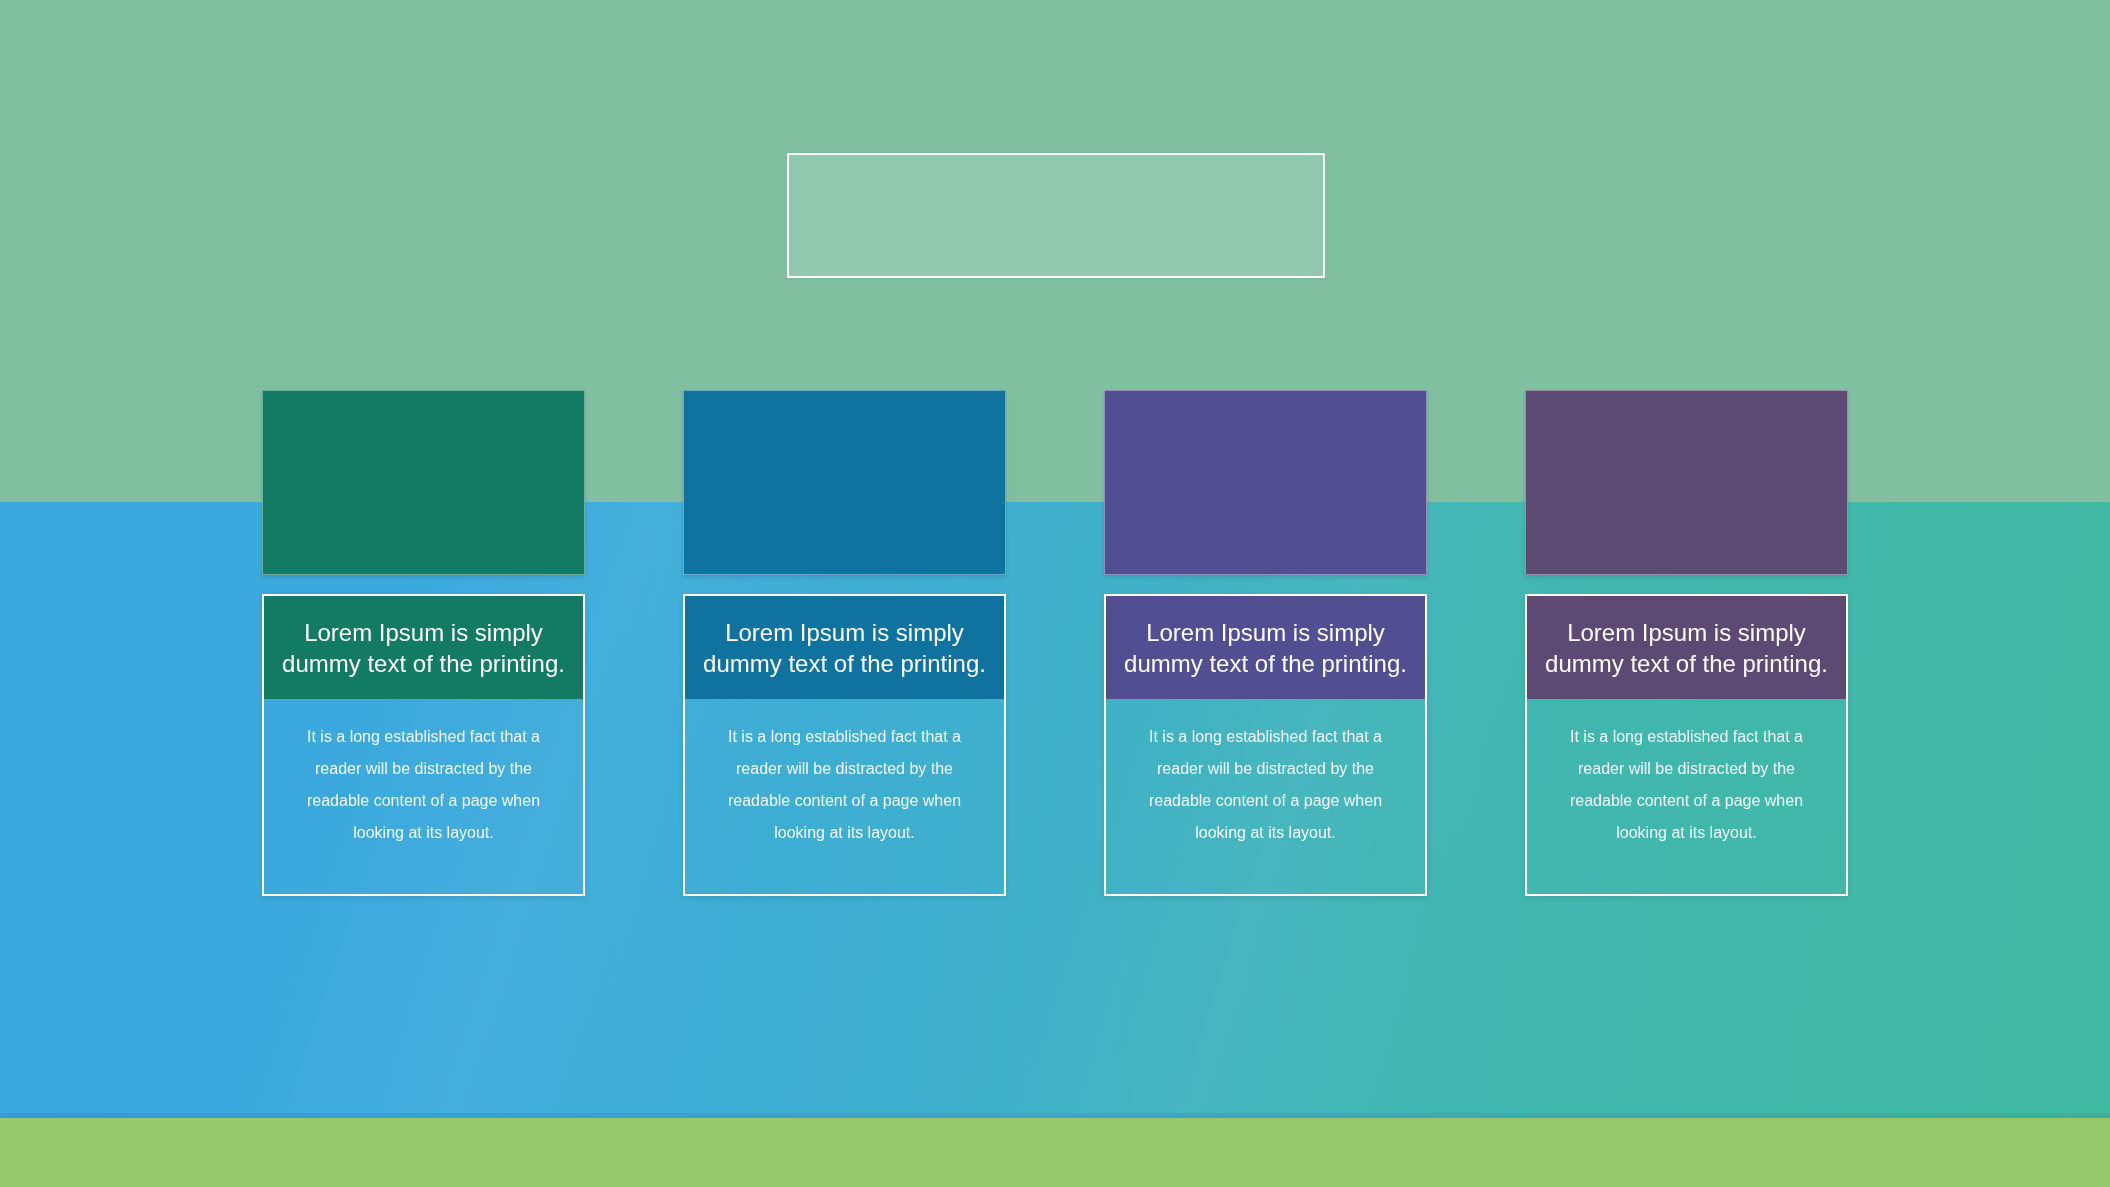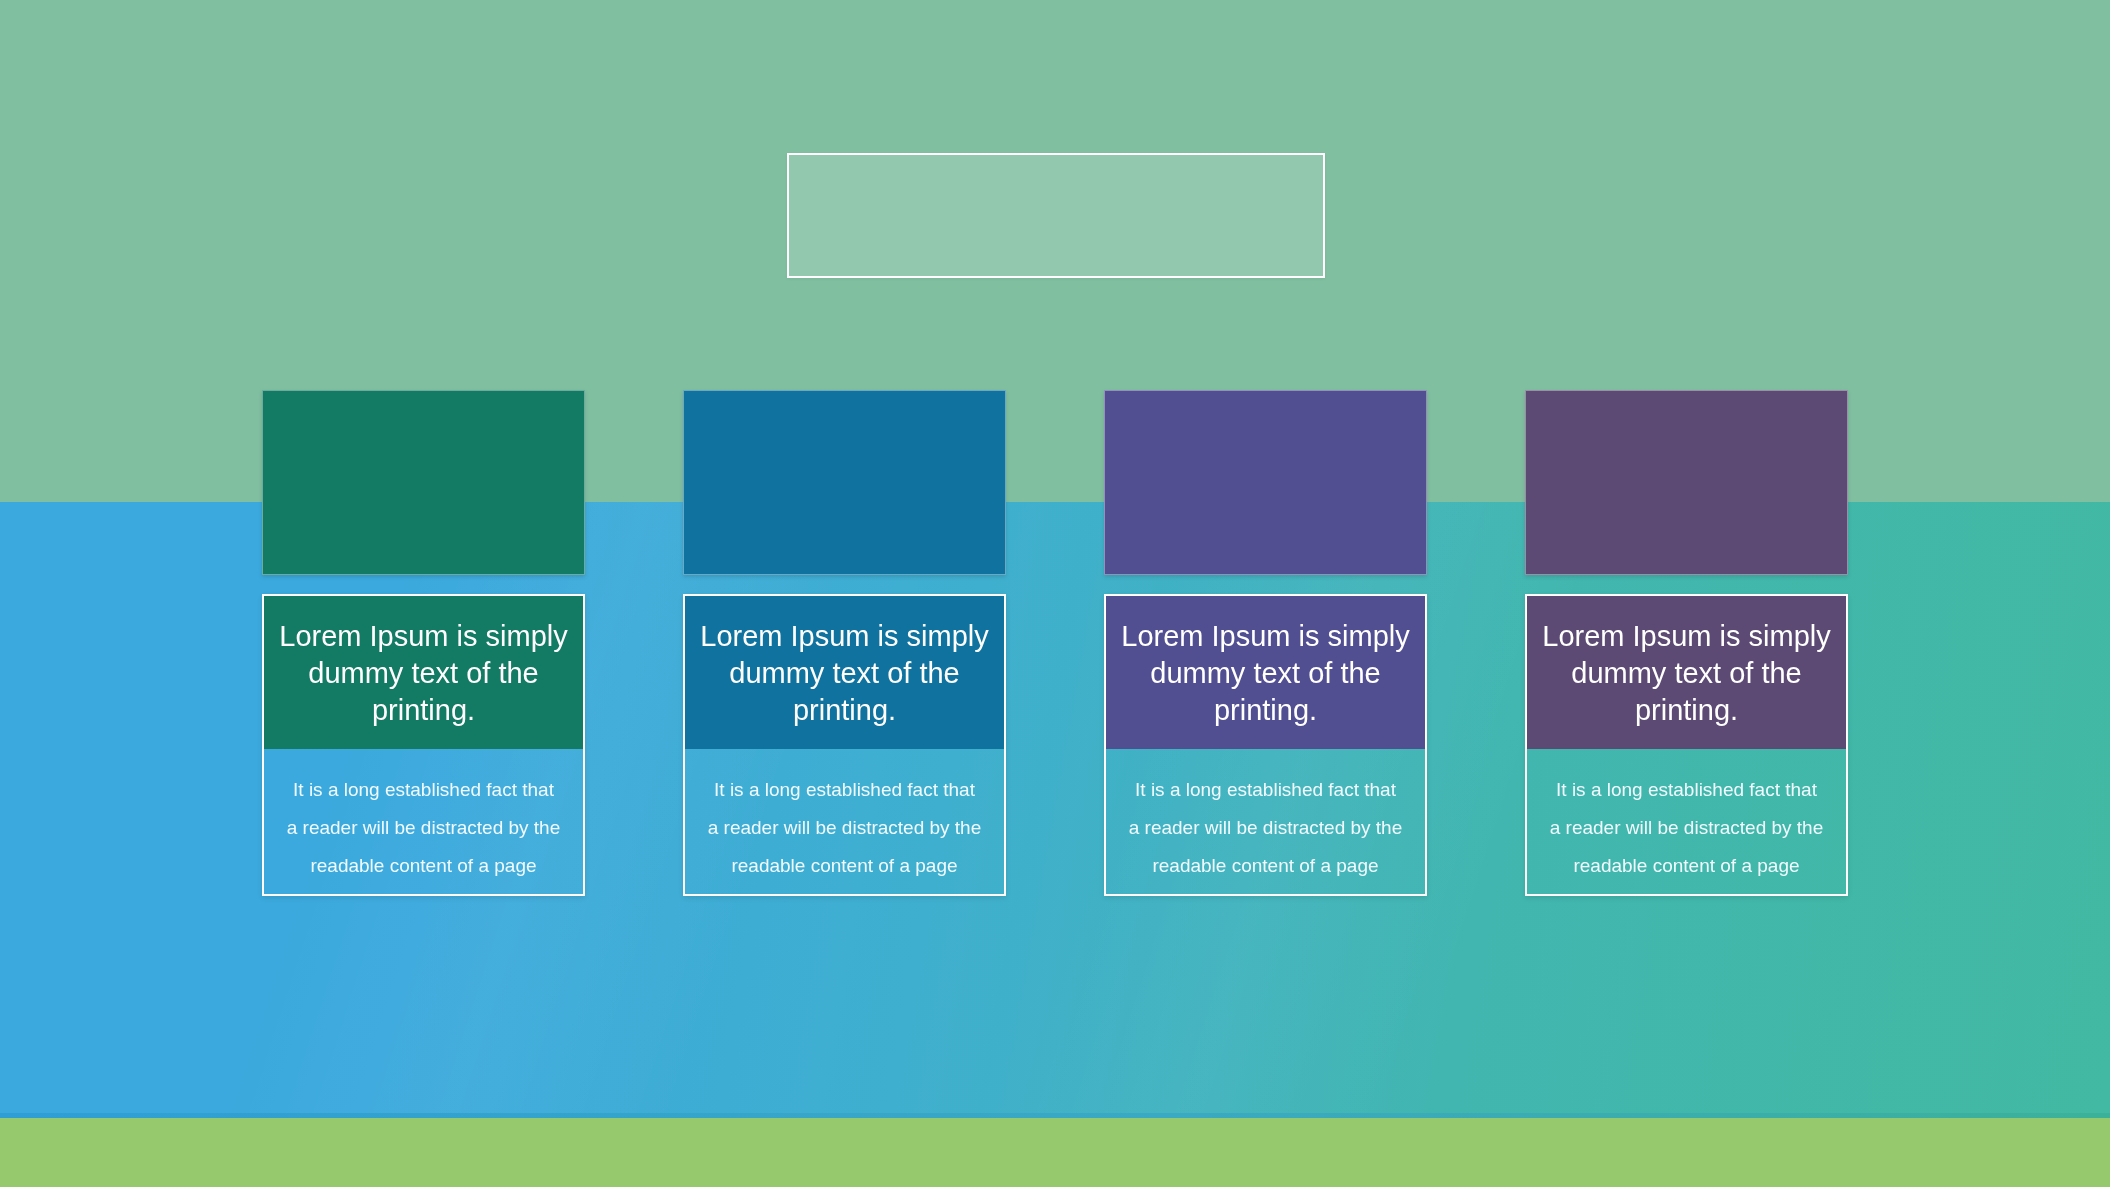--- a/index.html
+++ b/index.html
@@ -98,7 +98,7 @@
     padding:22px 14px 20px 14px;
     text-align:center;
     color:#ffffff;
-    font-size:29px;
+    font-size:24px;
     line-height:1.28;
     font-weight:400;
   }

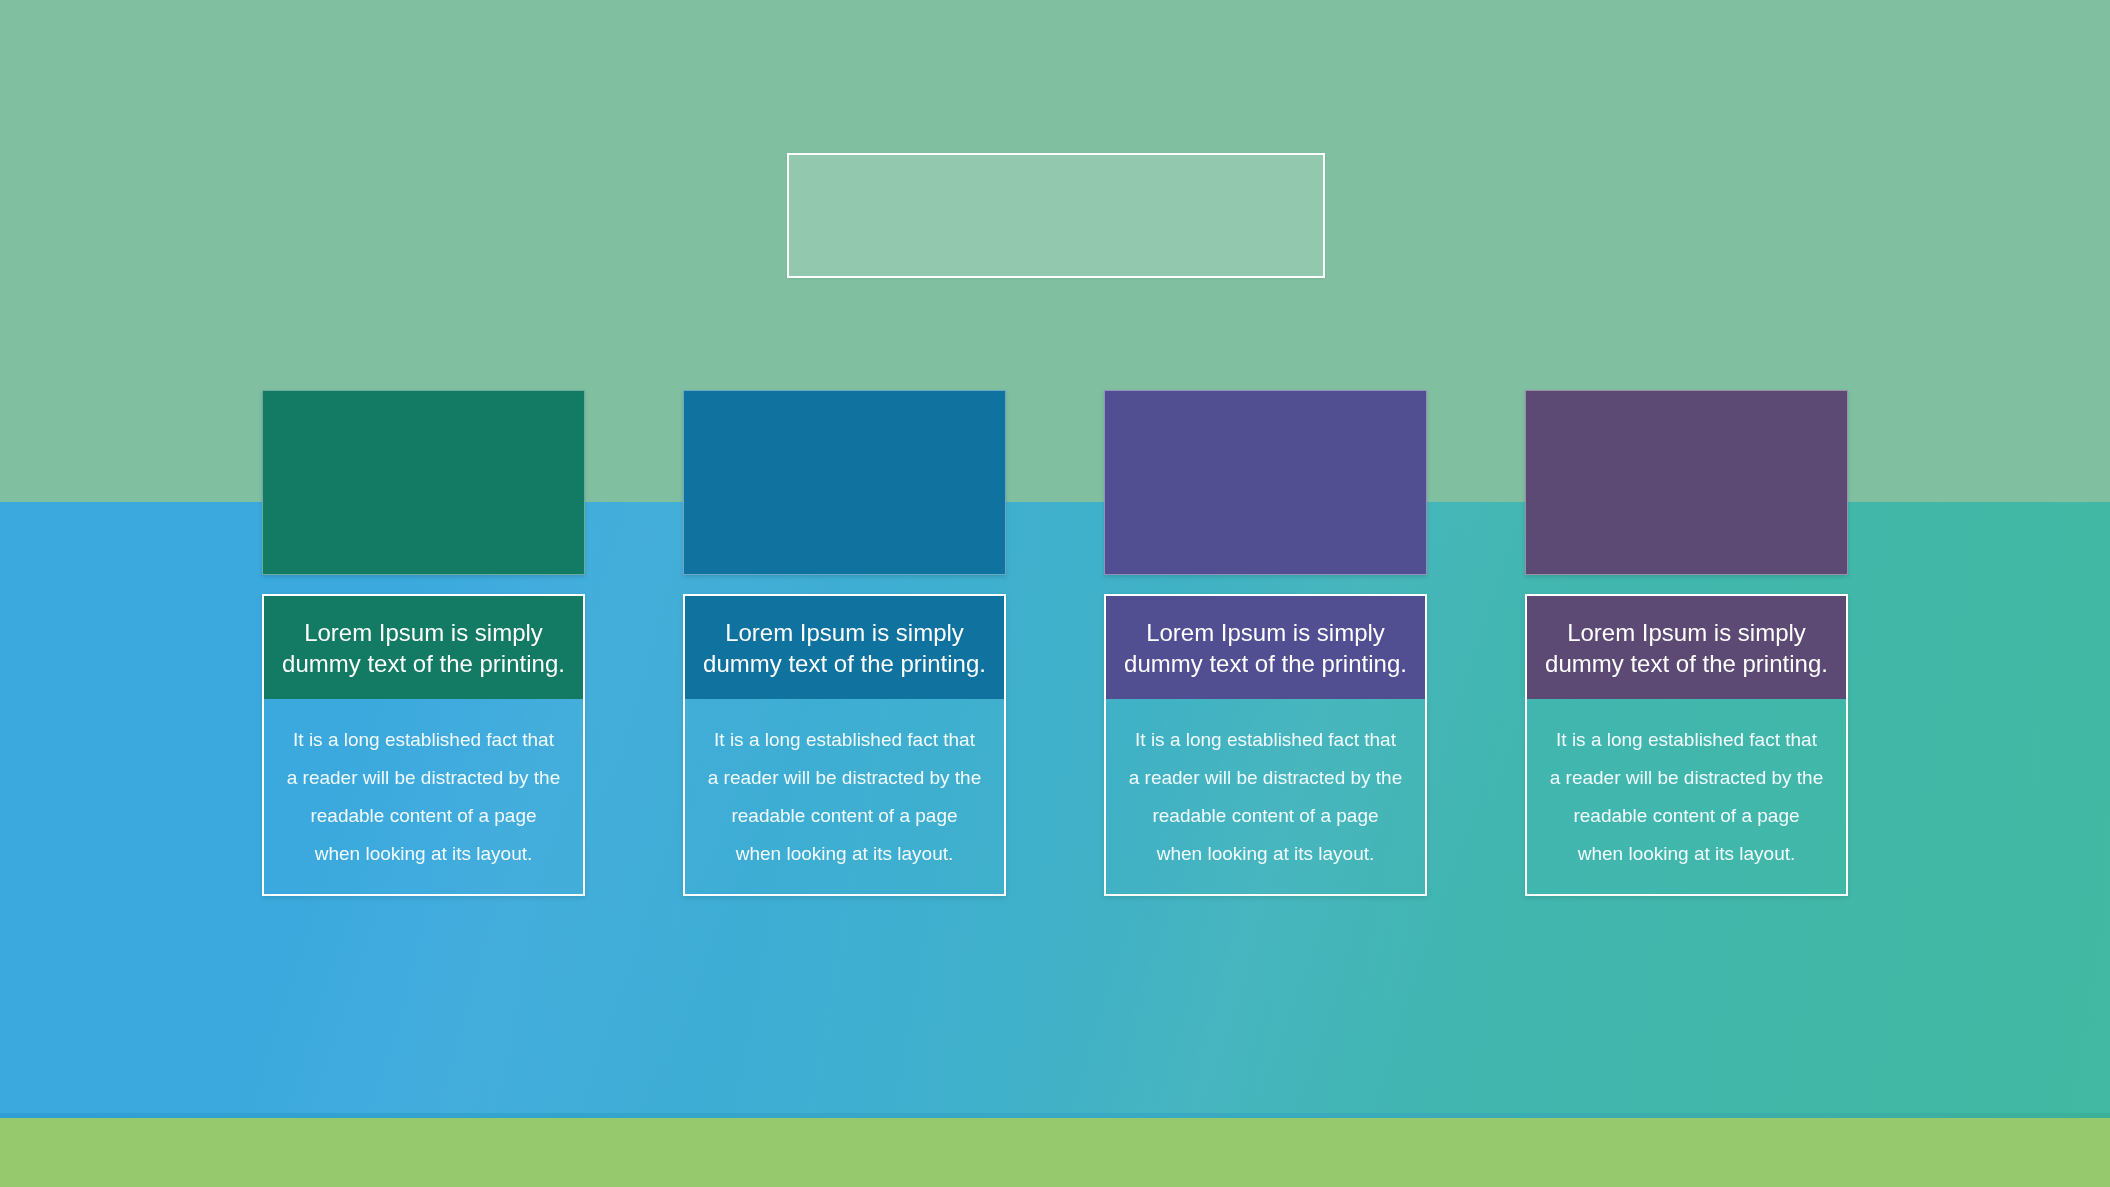--- a/index.html
+++ b/index.html
@@ -107,7 +107,7 @@
     padding:22px 22px 16px 22px;
     text-align:center;
     color:#f2fbff;
-    font-size:19px;
+    font-size:16px;
     line-height:2.0;
     font-weight:400;
   }

